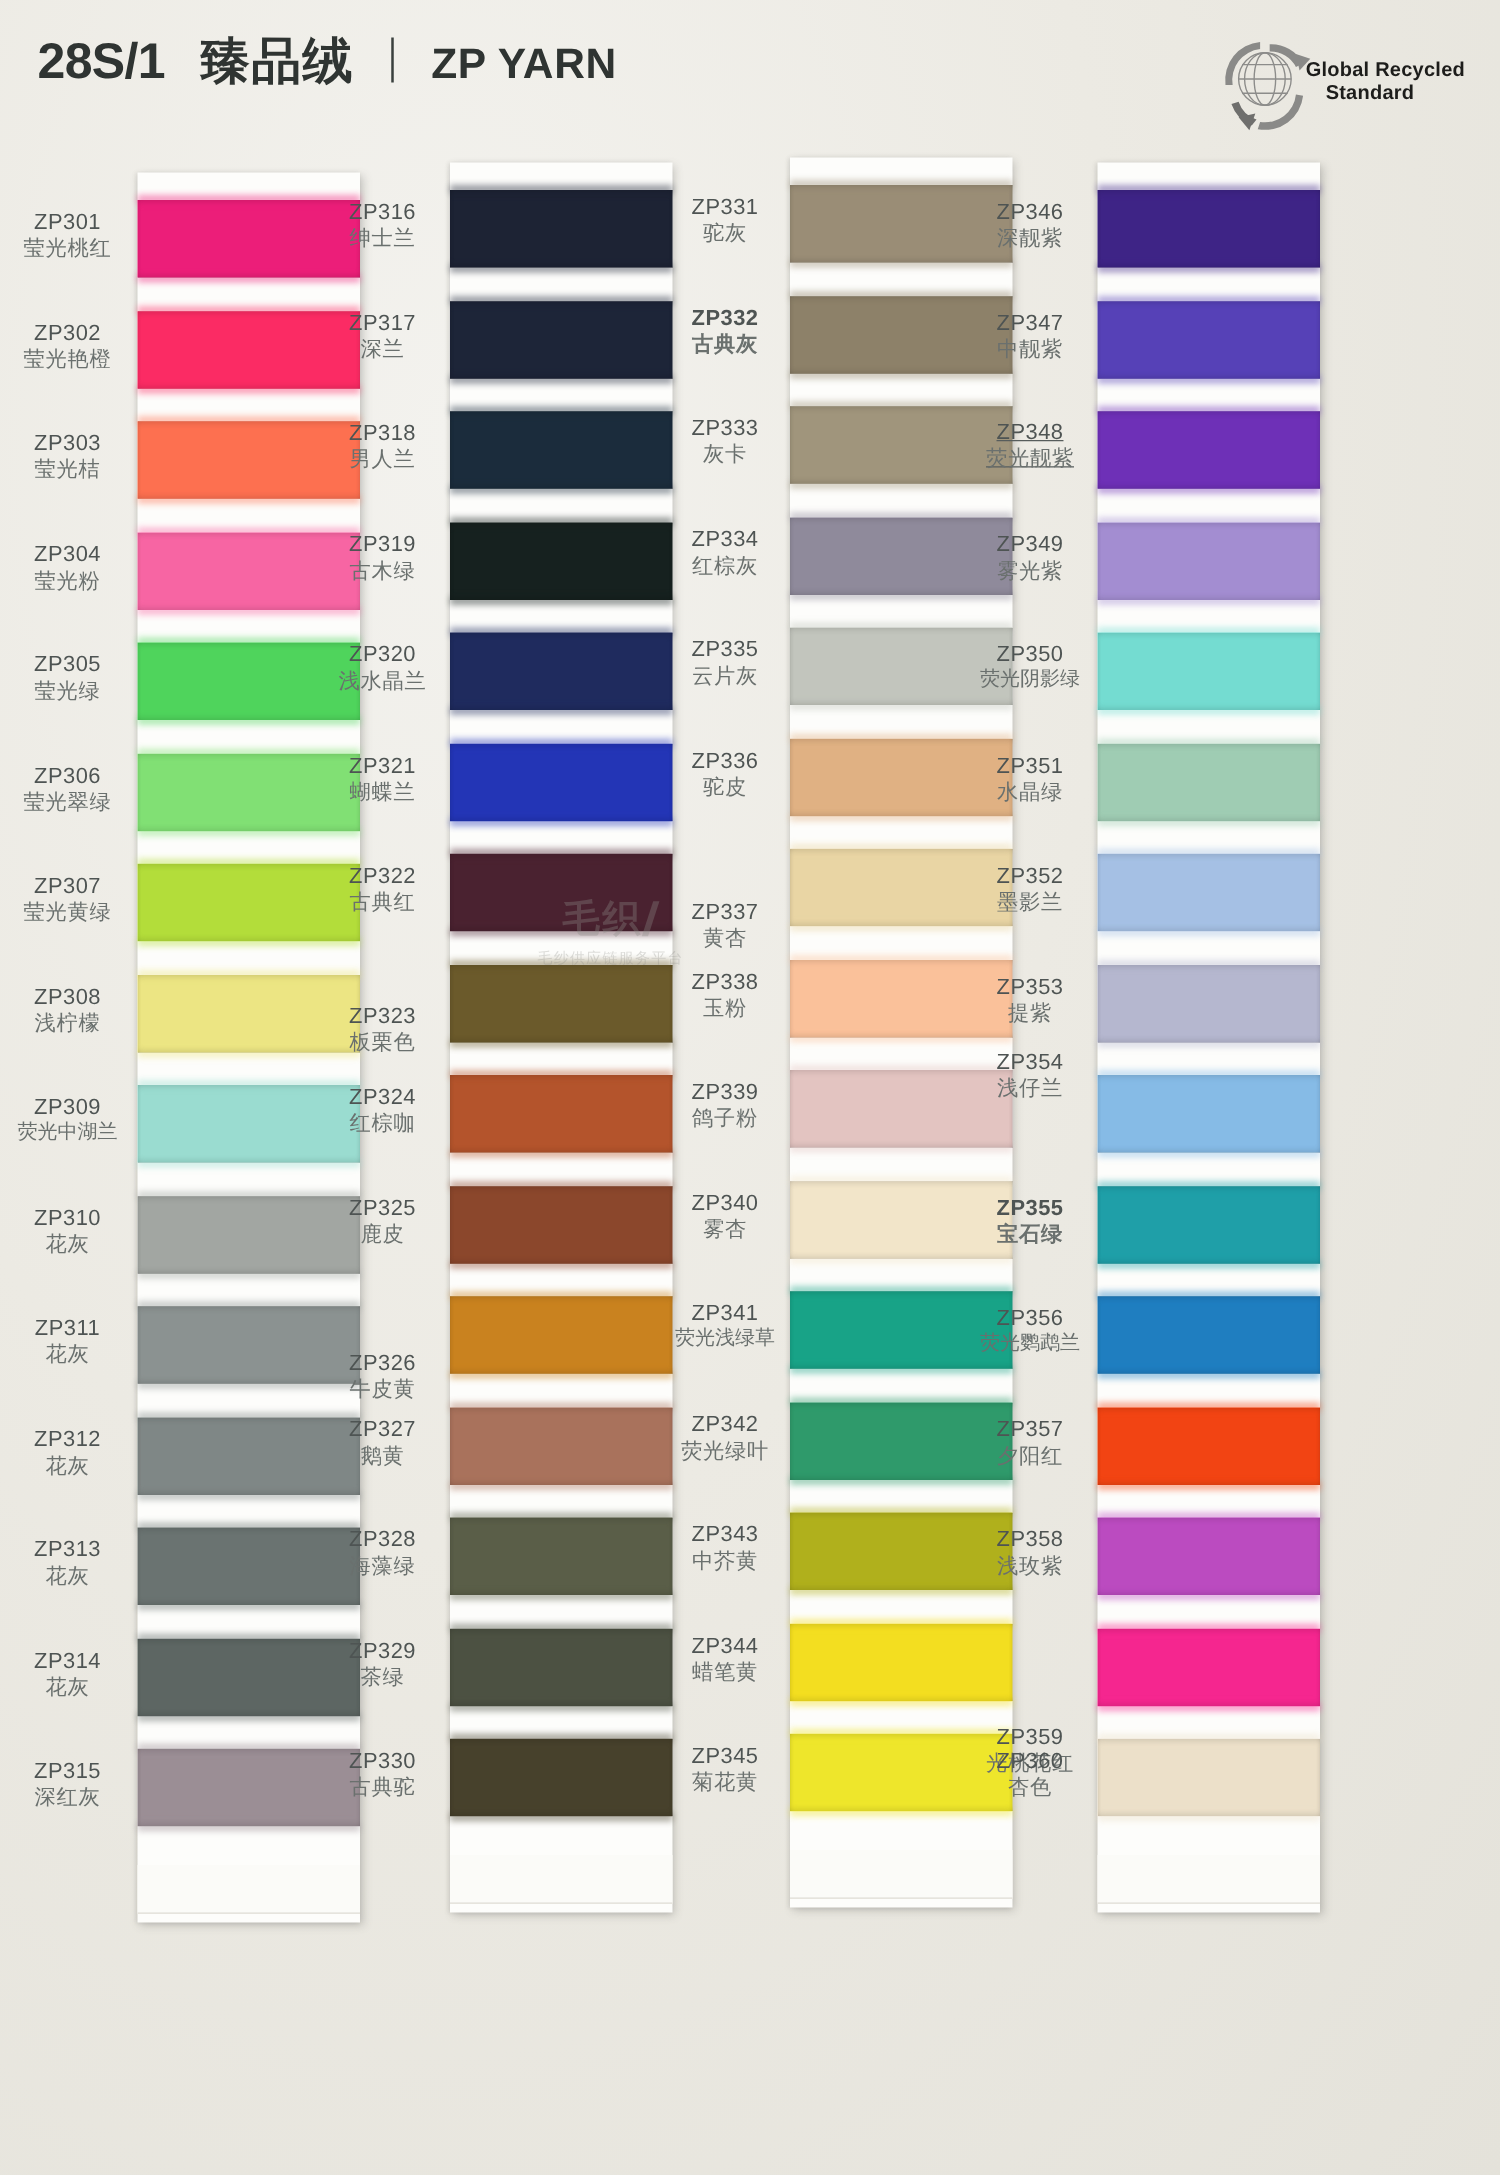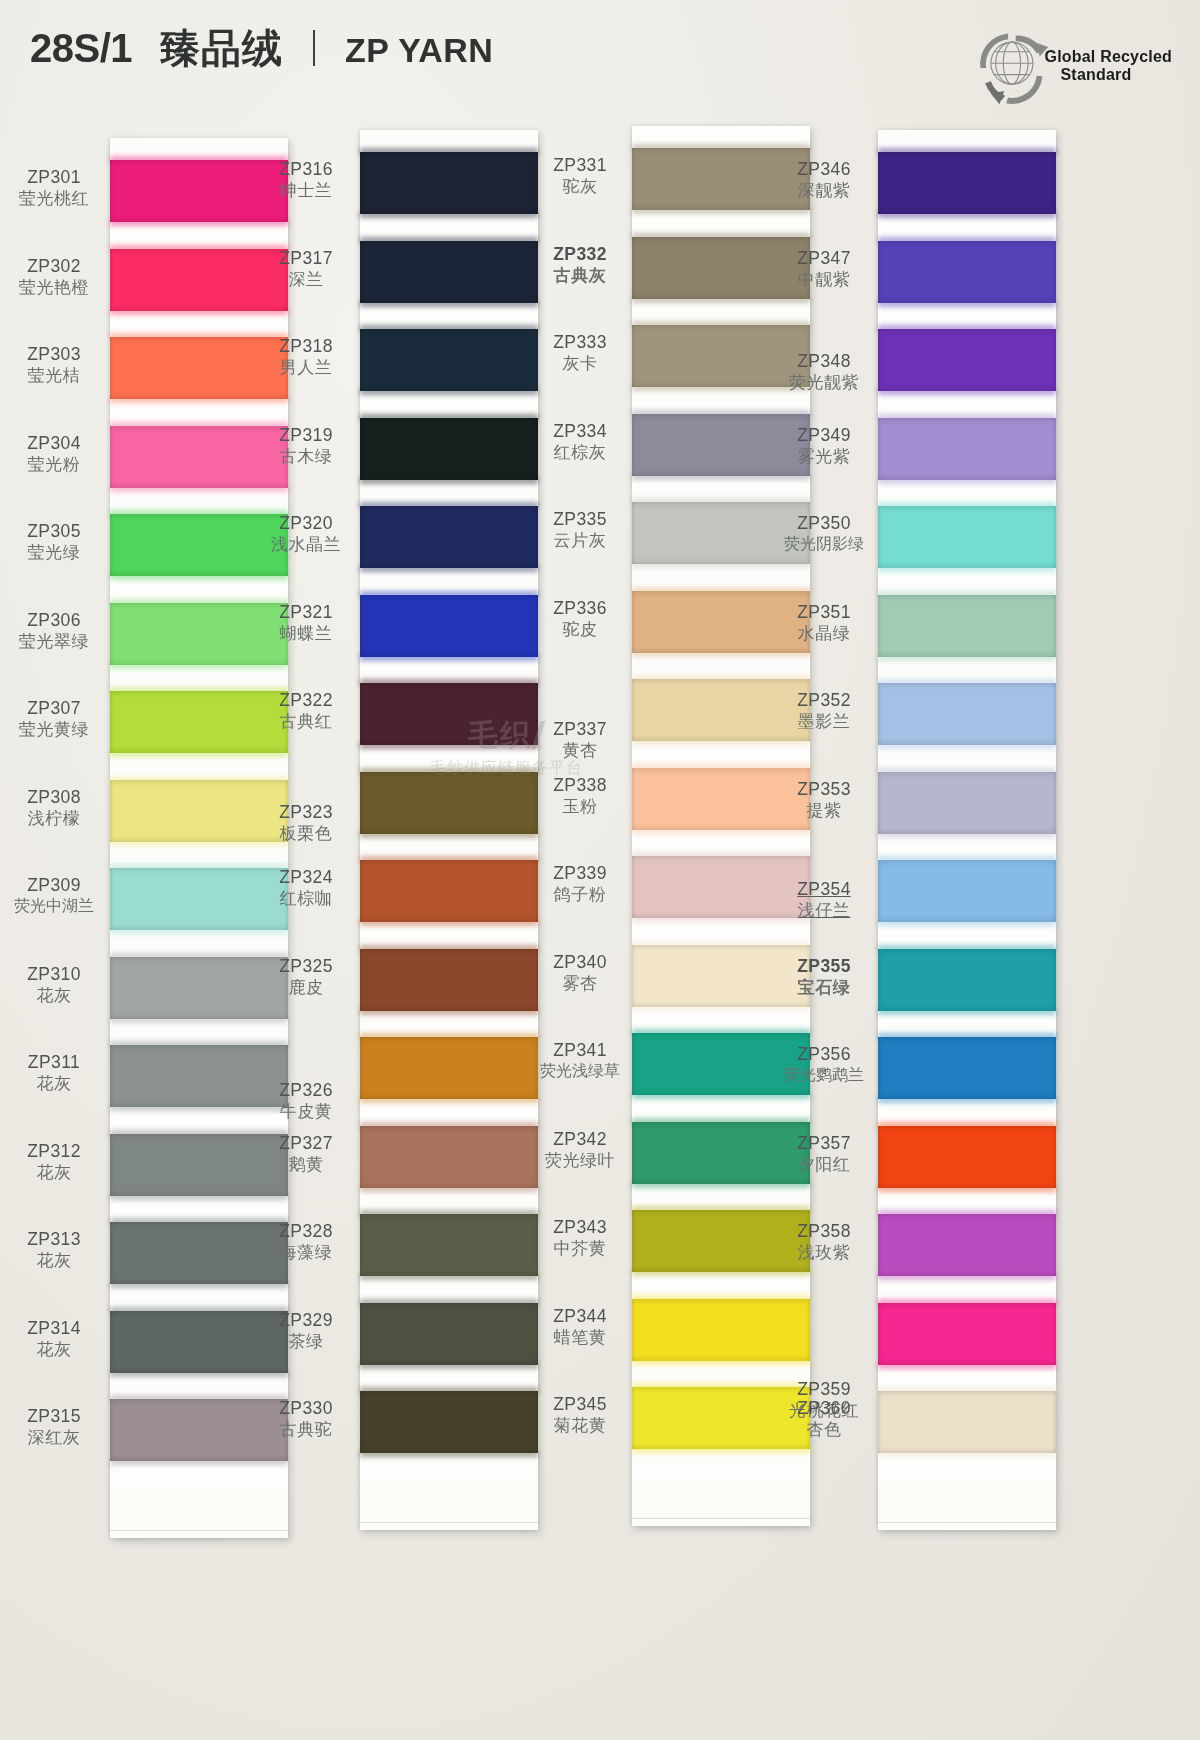--- a/index.html
+++ b/index.html
@@ -446,7 +446,7 @@
           <span class="code">ZP347</span>
           <span class="name">中靓紫</span>
         </div>
-        <div class="lbl" style="top: 230px;">
+        <div class="lbl" style="top: 214px; text-decoration: underline;">
           <span class="code">ZP348</span>
           <span class="name">荧光靓紫</span>
         </div>

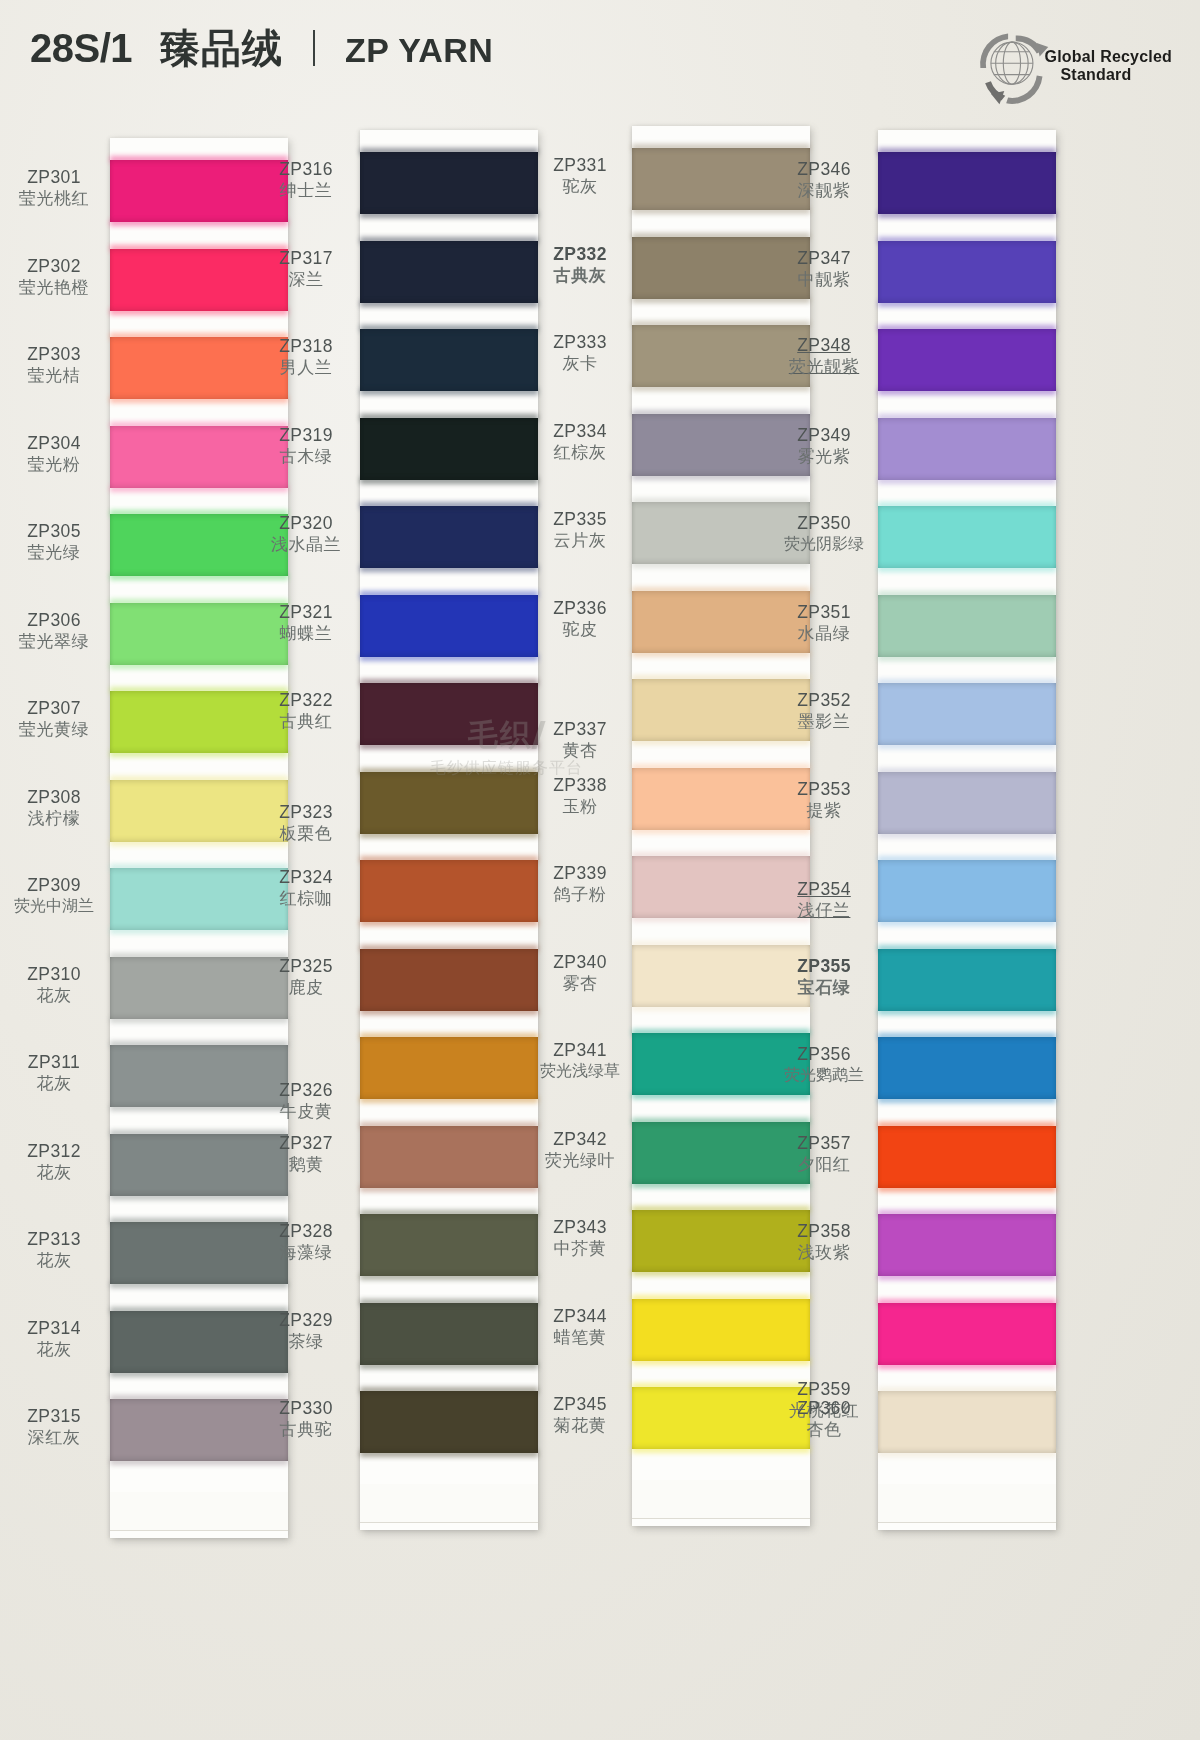--- a/index.html
+++ b/index.html
@@ -126,7 +126,7 @@
     text-align:center;
   }
   .watermark .wm-sub{
-    font-size:16px;font-weight:normal;letter-spacing:1px;margin-top:2px;opacity:0.85;
+    font-size:12px;font-weight:normal;letter-spacing:1px;margin-top:2px;opacity:0.85;
   }
   .watermark .wm-slash{
     display:inline-block;transform:skewX(-18deg);

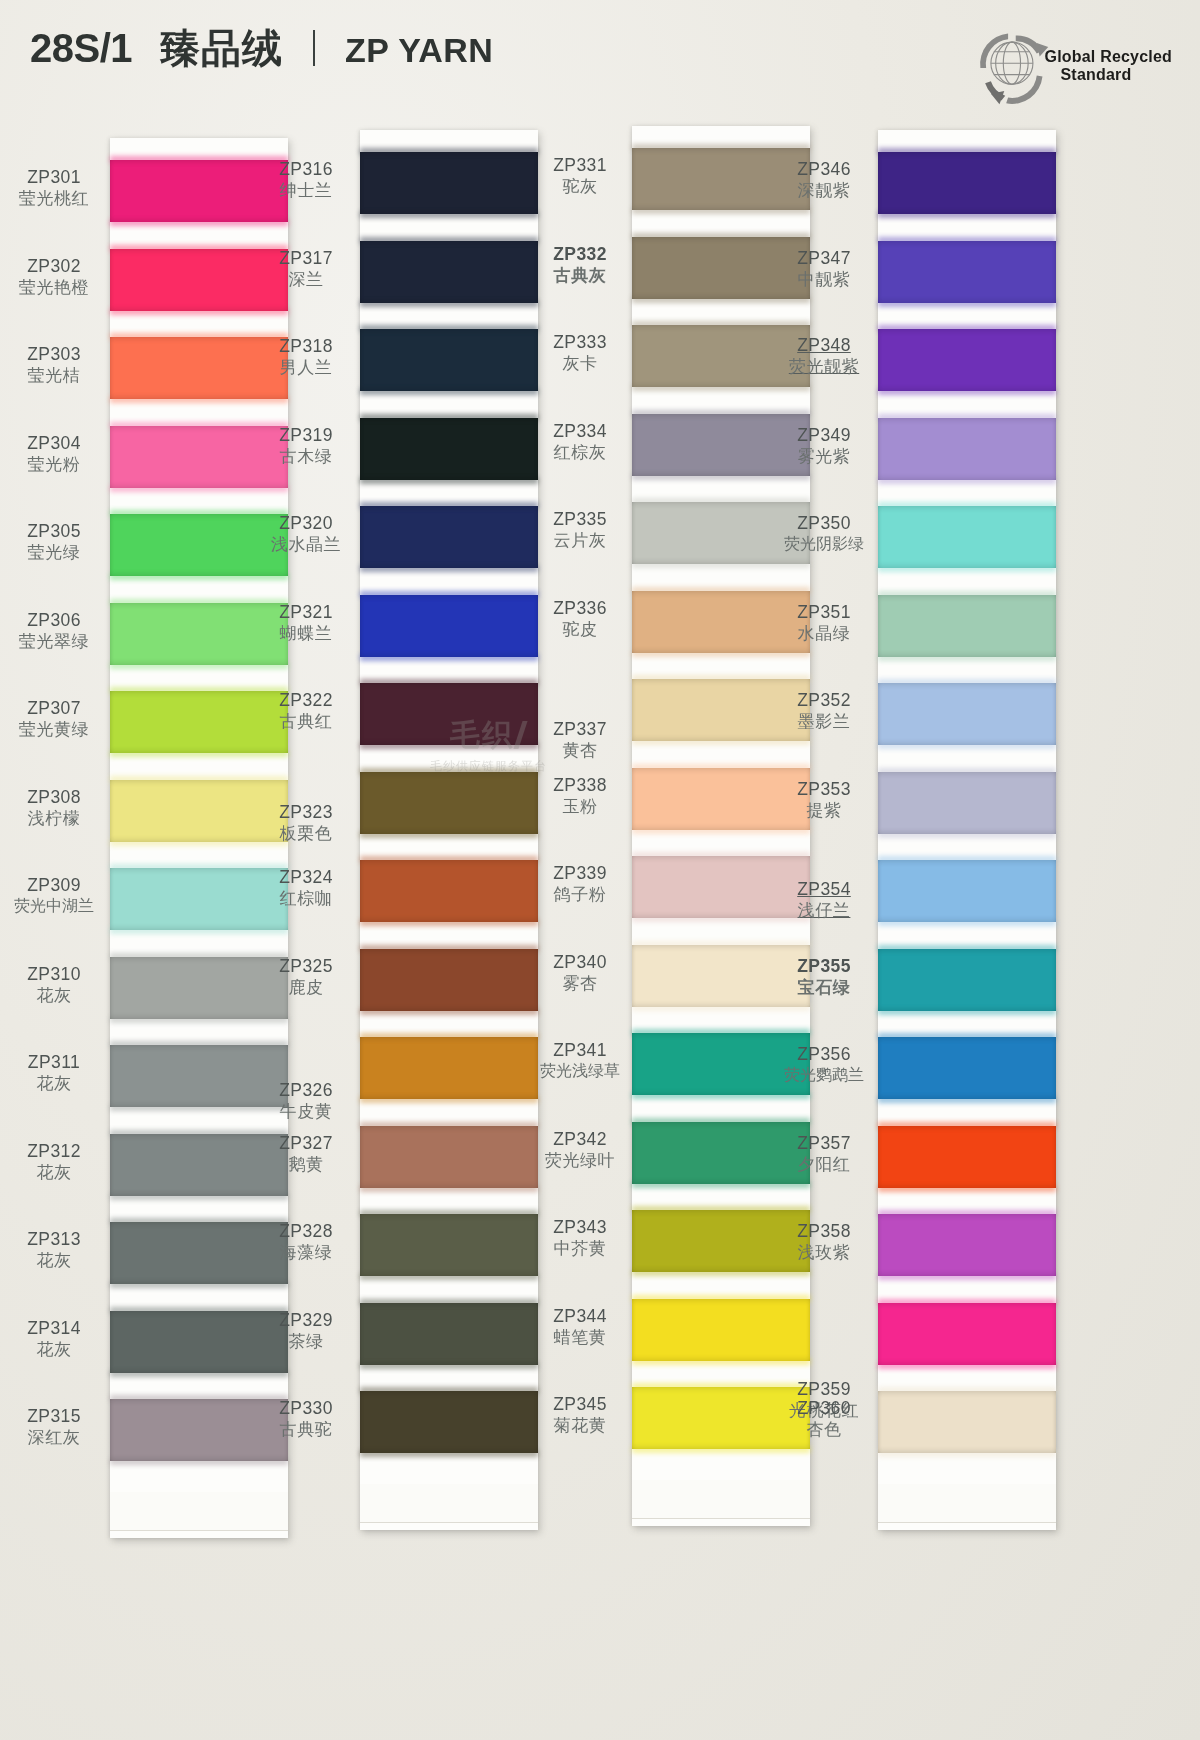--- a/index.html
+++ b/index.html
@@ -470,7 +470,7 @@
           <span class="code">ZP353</span>
           <span class="name">提紫</span>
         </div>
-        <div class="lbl" style="top: 758px; text-decoration: underline;">
+        <div class="lbl" style="top: 718px;">
           <span class="code">ZP354</span>
           <span class="name">浅仔兰</span>
         </div>

